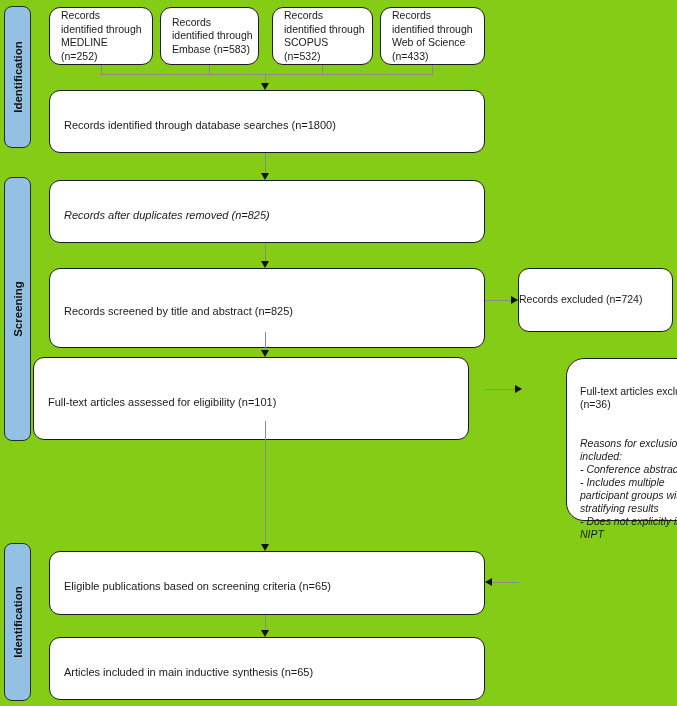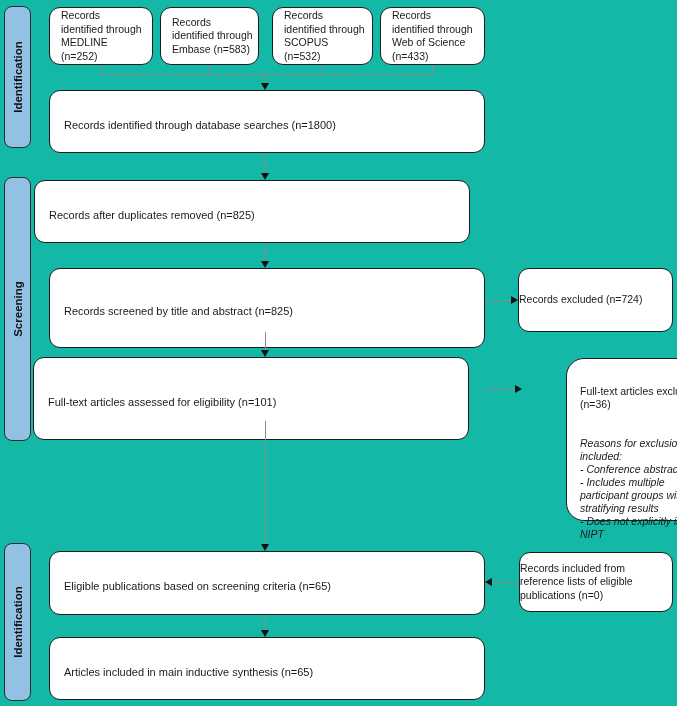--- a/index.html
+++ b/index.html
@@ -7,7 +7,7 @@
     position: relative;
     width: 677px;
     height: 706px;
-    background: #14b8a6;
+    background: #84cc16;
     font-family: "Liberation Sans", sans-serif;
     color: #1a1a1a;
     overflow: hidden;

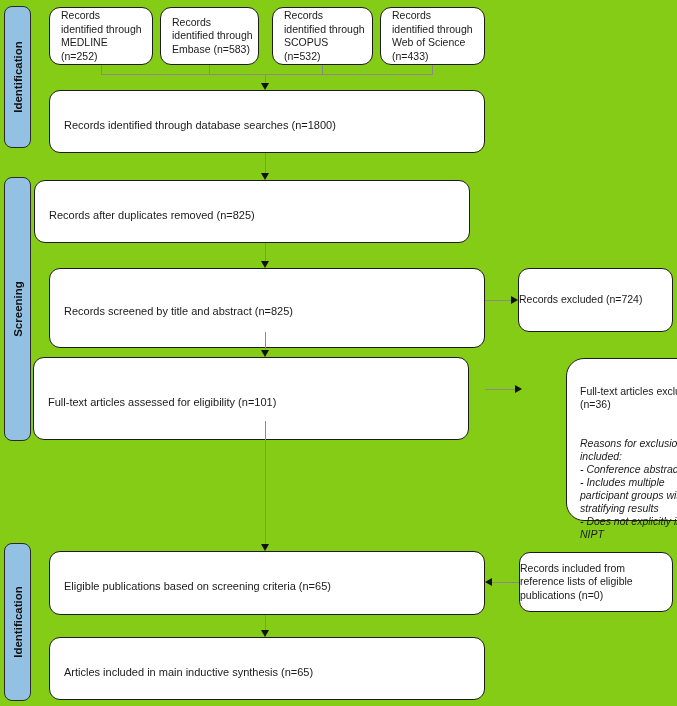--- a/index.html
+++ b/index.html
@@ -81,7 +81,7 @@
   #b-wos     { left: 380px; top: 7px; width: 105px; height: 58px; }
   
   #m-search     { left: 49px; top: 90px;  width: 436px; height: 63px; }
-  #m-dedup      { left: 34px; top: 180px; width: 436px; height: 63px; }
+  #m-dedup      { left: 49px; top: 180px; width: 436px; height: 63px; font-style: italic; }
   #m-screened   { left: 49px; top: 268px; width: 436px; height: 80px; }
   #m-fulltext   { left: 33px; top: 357px; width: 436px; height: 83px; }
   #m-eligible   { left: 49px; top: 551px; width: 436px; height: 64px; }

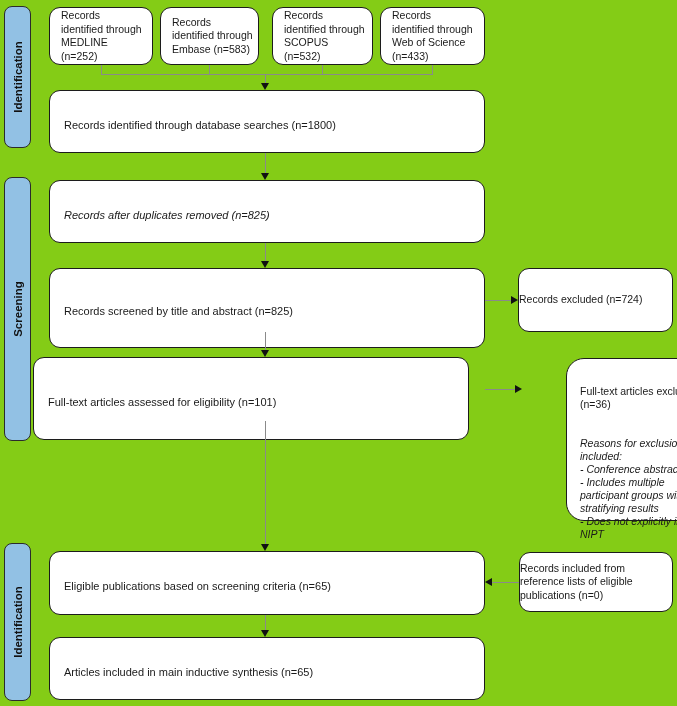--- a/index.html
+++ b/index.html
@@ -168,11 +168,6 @@
 - Does not explicitly include
 NIPT</div>
   </div>
-  <div class="box side-box" id="s-reflists">
-    <span>Records included from
-reference lists of eligible
-publications (n=0)</span>
-  </div>
 
   <div class="vline" style="left:101px; top:65px; height:10px;"></div>
   <div class="vline" style="left:209px; top:65px; height:10px;"></div>

